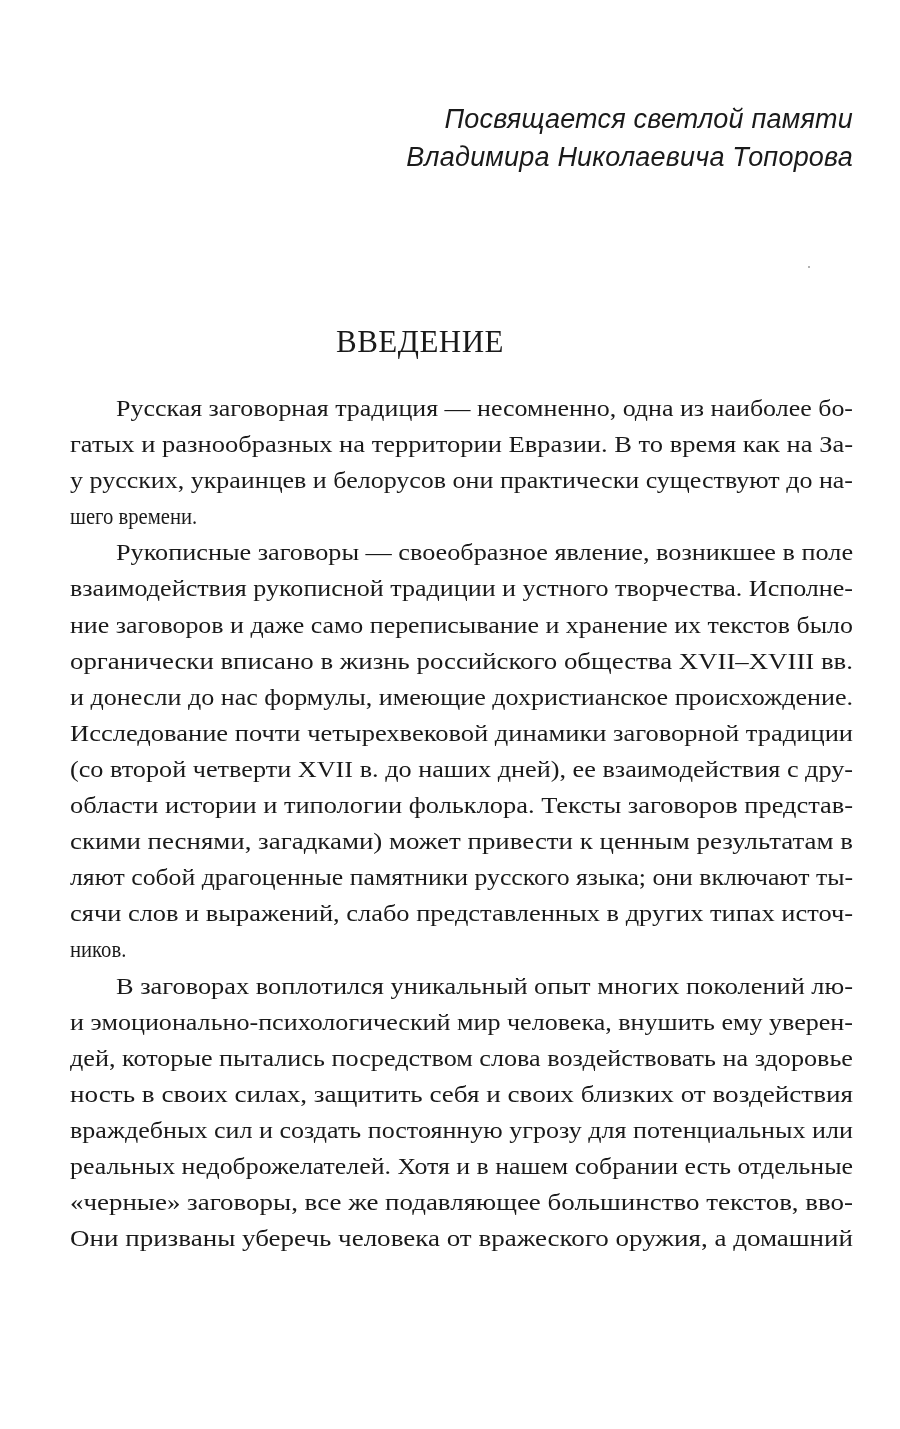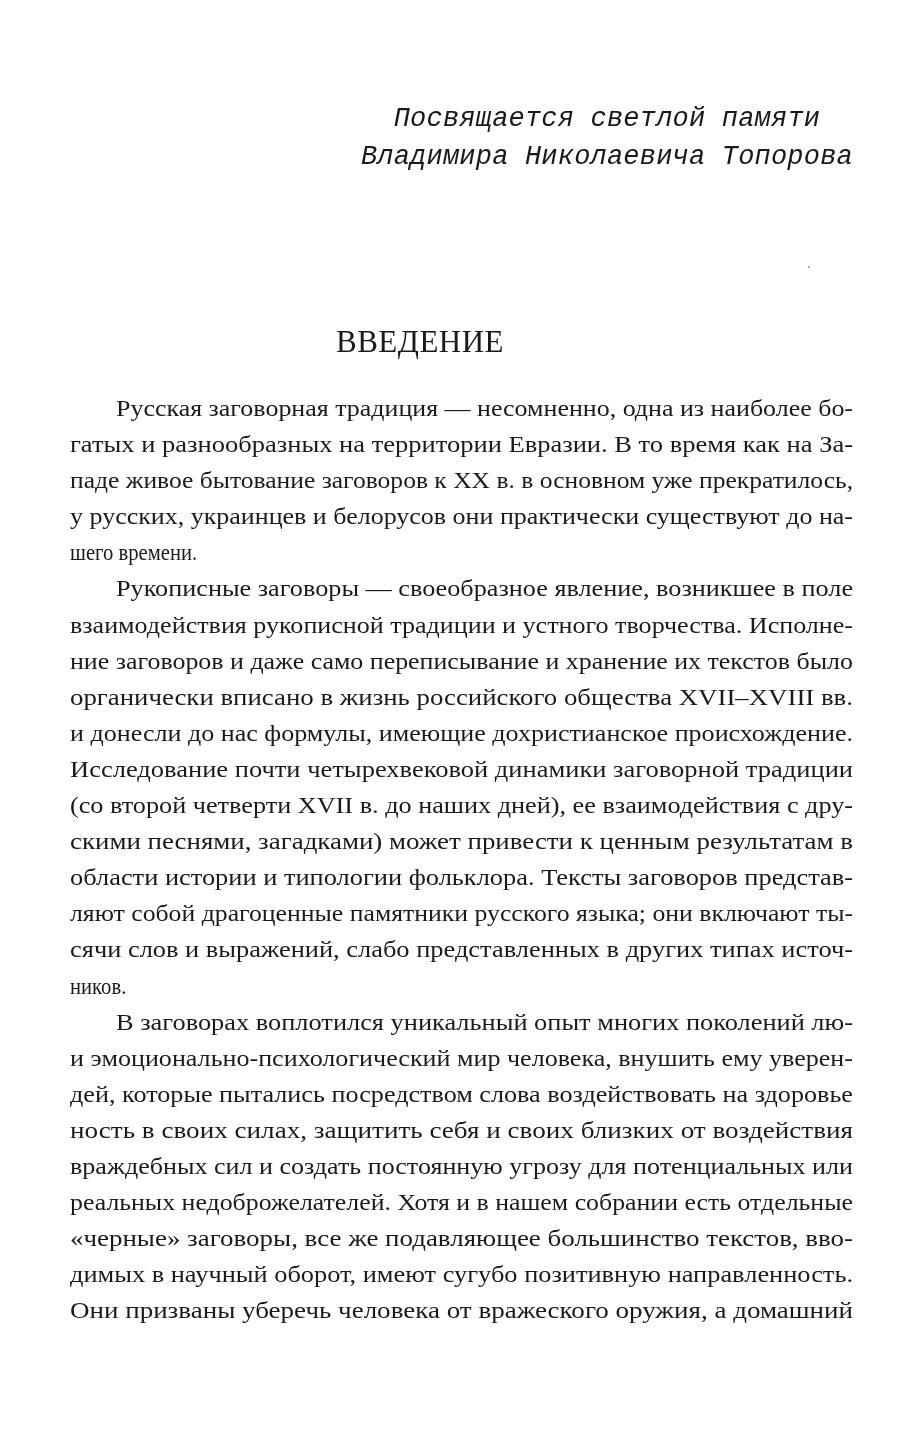--- a/index.html
+++ b/index.html
@@ -24,8 +24,8 @@
     position: absolute;
     right: 47px;
     top: 100px;
-    text-align: center;
-    font-family: Liberation Mono, monospace;
+    text-align: right;
+    font-family: Liberation Sans, sans-serif;
     font-style: italic;
     font-size: 27px;
     line-height: 38px;

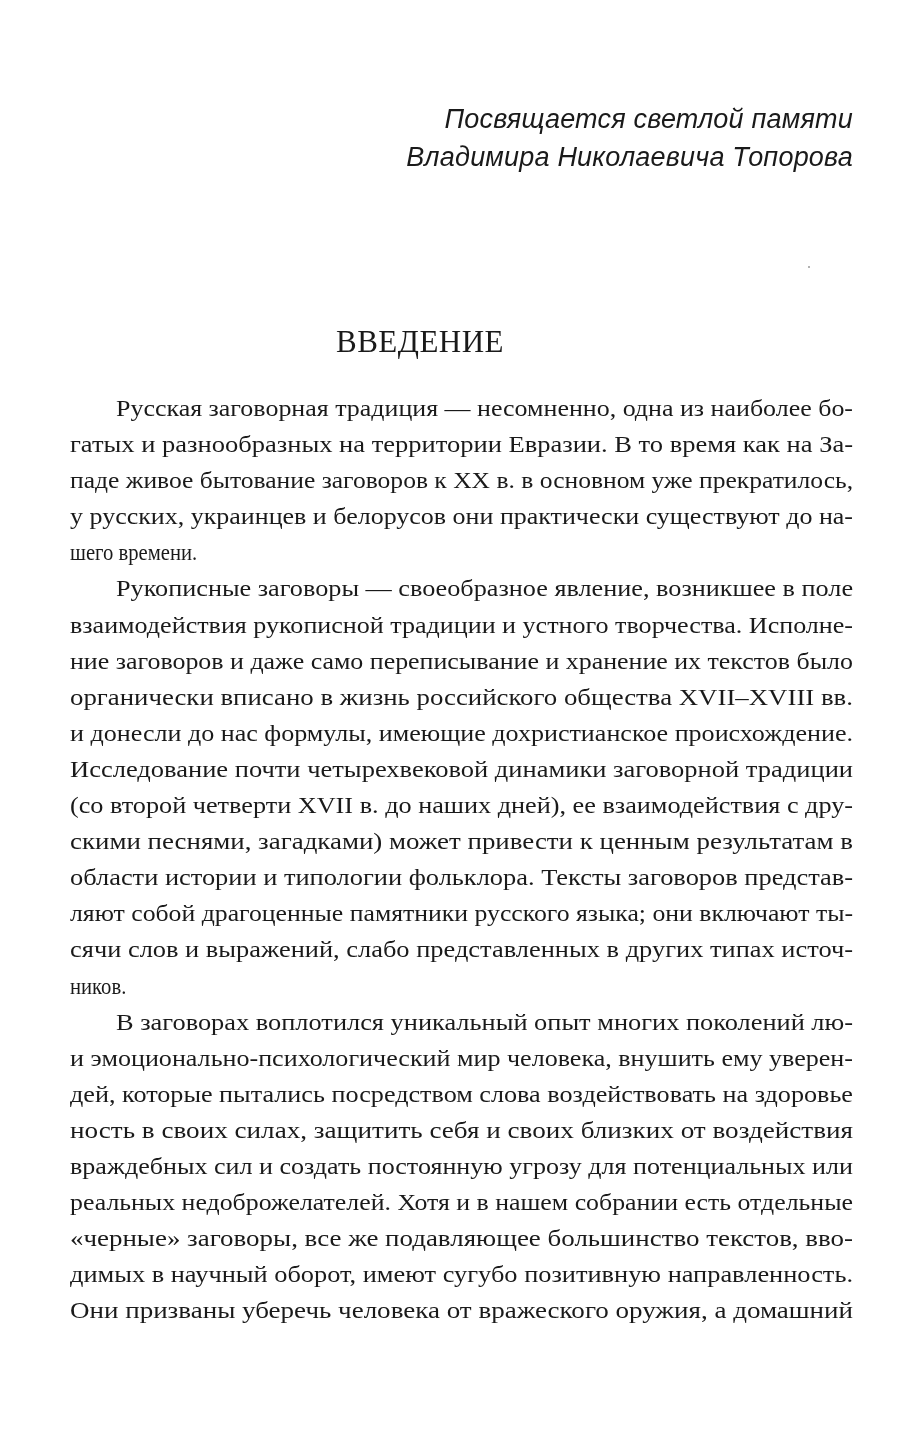--- a/index.html
+++ b/index.html
@@ -97,7 +97,6 @@
     <div class="paragraph">
       <div class="line indent"><span class="t" style="transform: scaleX(1.0812);">Русская заговорная традиция — несомненно, одна из наиболее бо-</span></div>
       <div class="line"><span class="t" style="transform: scaleX(1.1045);">гатых и разнообразных на территории Евразии. В то время как на За-</span></div>
-      <div class="line"><span class="t" style="transform: scaleX(1.0645);">паде живое бытование заговоров к XX в. в основном уже прекратилось,</span></div>
       <div class="line"><span class="t" style="transform: scaleX(1.0827);">у русских, украинцев и белорусов они практически существуют до на-</span></div>
       <div class="line last"><span class="t" style="transform: scaleX(0.86);">шего времени.</span></div>
     </div>

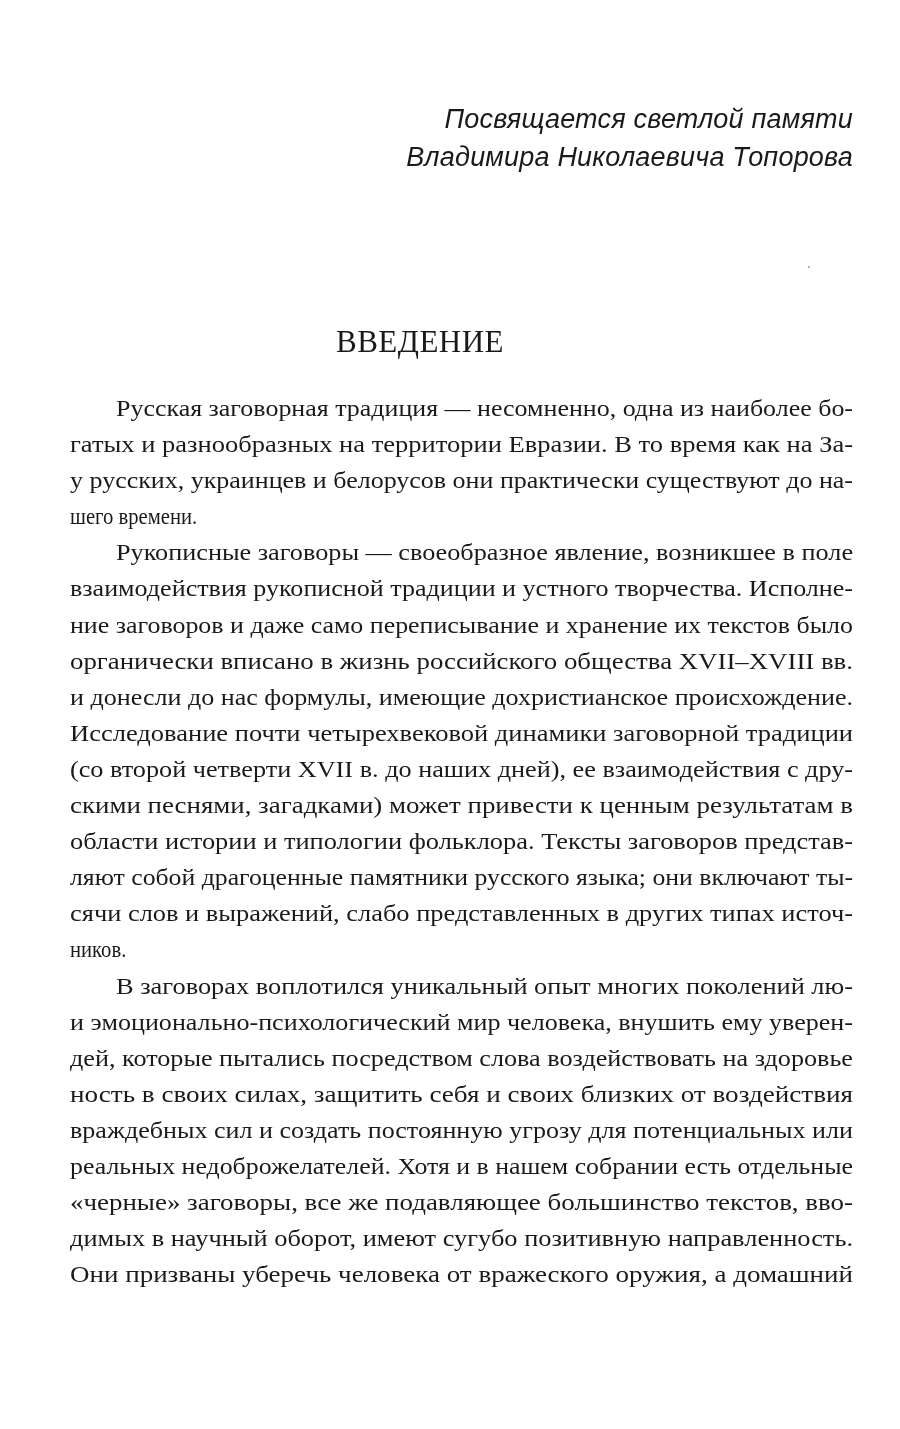--- a/index.html
+++ b/index.html
@@ -109,8 +109,8 @@
       <div class="line"><span class="t" style="transform: scaleX(1.0856);">и донесли до нас формулы, имеющие дохристианское происхождение.</span></div>
       <div class="line"><span class="t" style="transform: scaleX(1.1042);">Исследование почти четырехвековой динамики заговорной традиции</span></div>
       <div class="line"><span class="t" style="transform: scaleX(1.0925);">(со второй четверти XVII в. до наших дней), ее взаимодействия с дру-</span></div>
+      <div class="line"><span class="t" style="transform: scaleX(1.1003);">области истории и типологии фольклора. Тексты заговоров представ-</span></div>
       <div class="line"><span class="t" style="transform: scaleX(1.1208);">скими песнями, загадками) может привести к ценным результатам в</span></div>
-      <div class="line"><span class="t" style="transform: scaleX(1.1003);">области истории и типологии фольклора. Тексты заговоров представ-</span></div>
       <div class="line"><span class="t" style="transform: scaleX(1.0721);">ляют собой драгоценные памятники русского языка; они включают ты-</span></div>
       <div class="line"><span class="t" style="transform: scaleX(1.1009);">сячи слов и выражений, слабо представленных в других типах источ-</span></div>
       <div class="line last"><span class="t" style="transform: scaleX(0.86);">ников.</span></div>

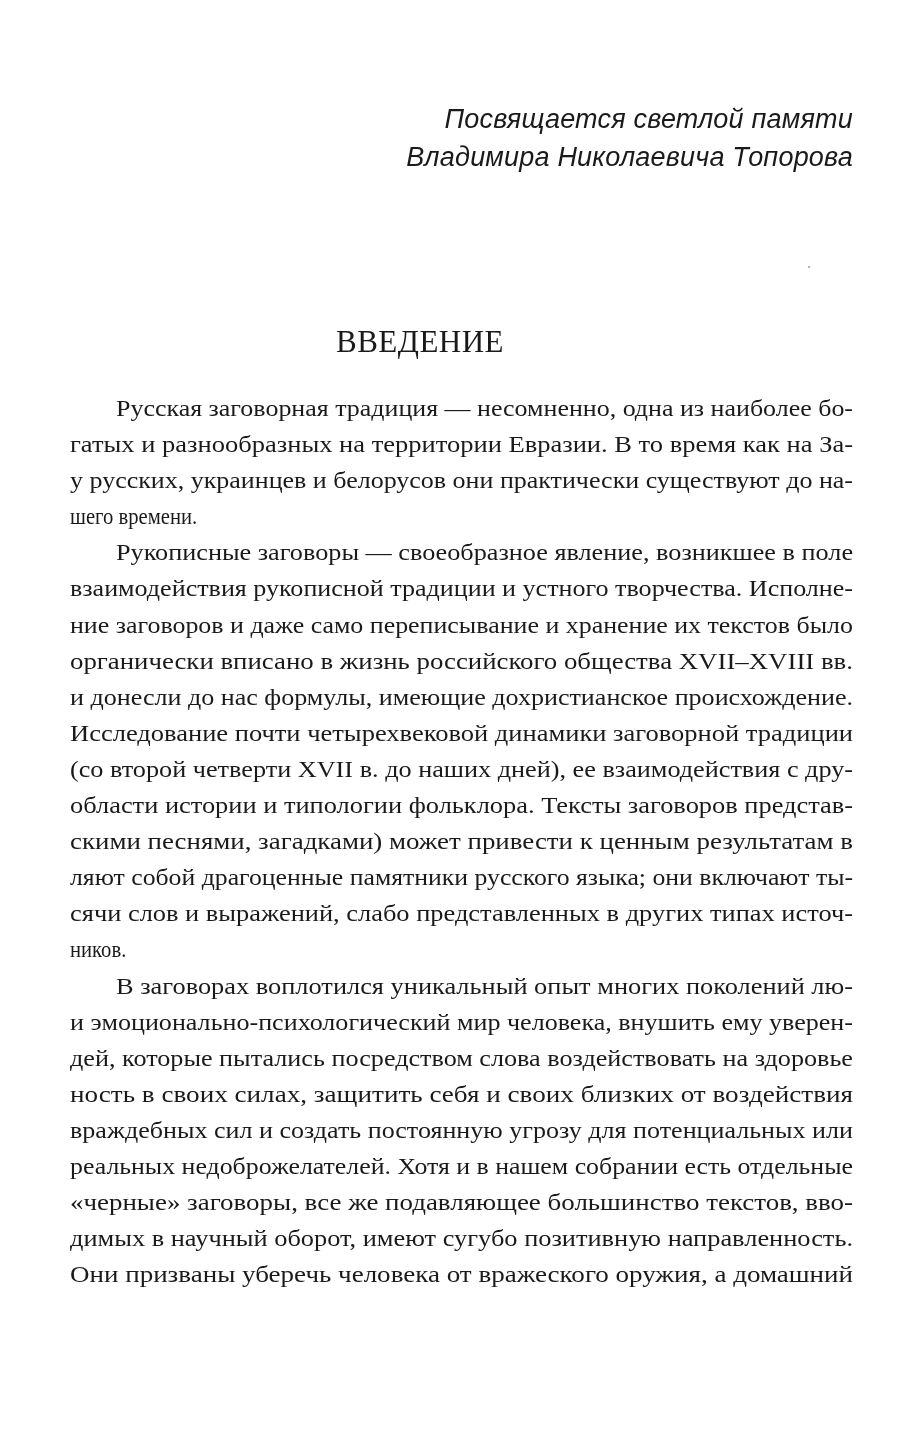--- a/index.html
+++ b/index.html
@@ -124,7 +124,6 @@
       <div class="line"><span class="t" style="transform: scaleX(1.0853);">враждебных сил и создать постоянную угрозу для потенциальных или</span></div>
       <div class="line"><span class="t" style="transform: scaleX(1.0761);">реальных недоброжелателей. Хотя и в нашем собрании есть отдельные</span></div>
       <div class="line"><span class="t" style="transform: scaleX(1.1224);">«черные» заговоры, все же подавляющее большинство текстов, вво-</span></div>
-      <div class="line"><span class="t" style="transform: scaleX(1.0988);">димых в научный оборот, имеют сугубо позитивную направленность.</span></div>
       <div class="line"><span class="t" style="transform: scaleX(1.1257);">Они призваны уберечь человека от вражеского оружия, а домашний</span></div>
 
     </div>

